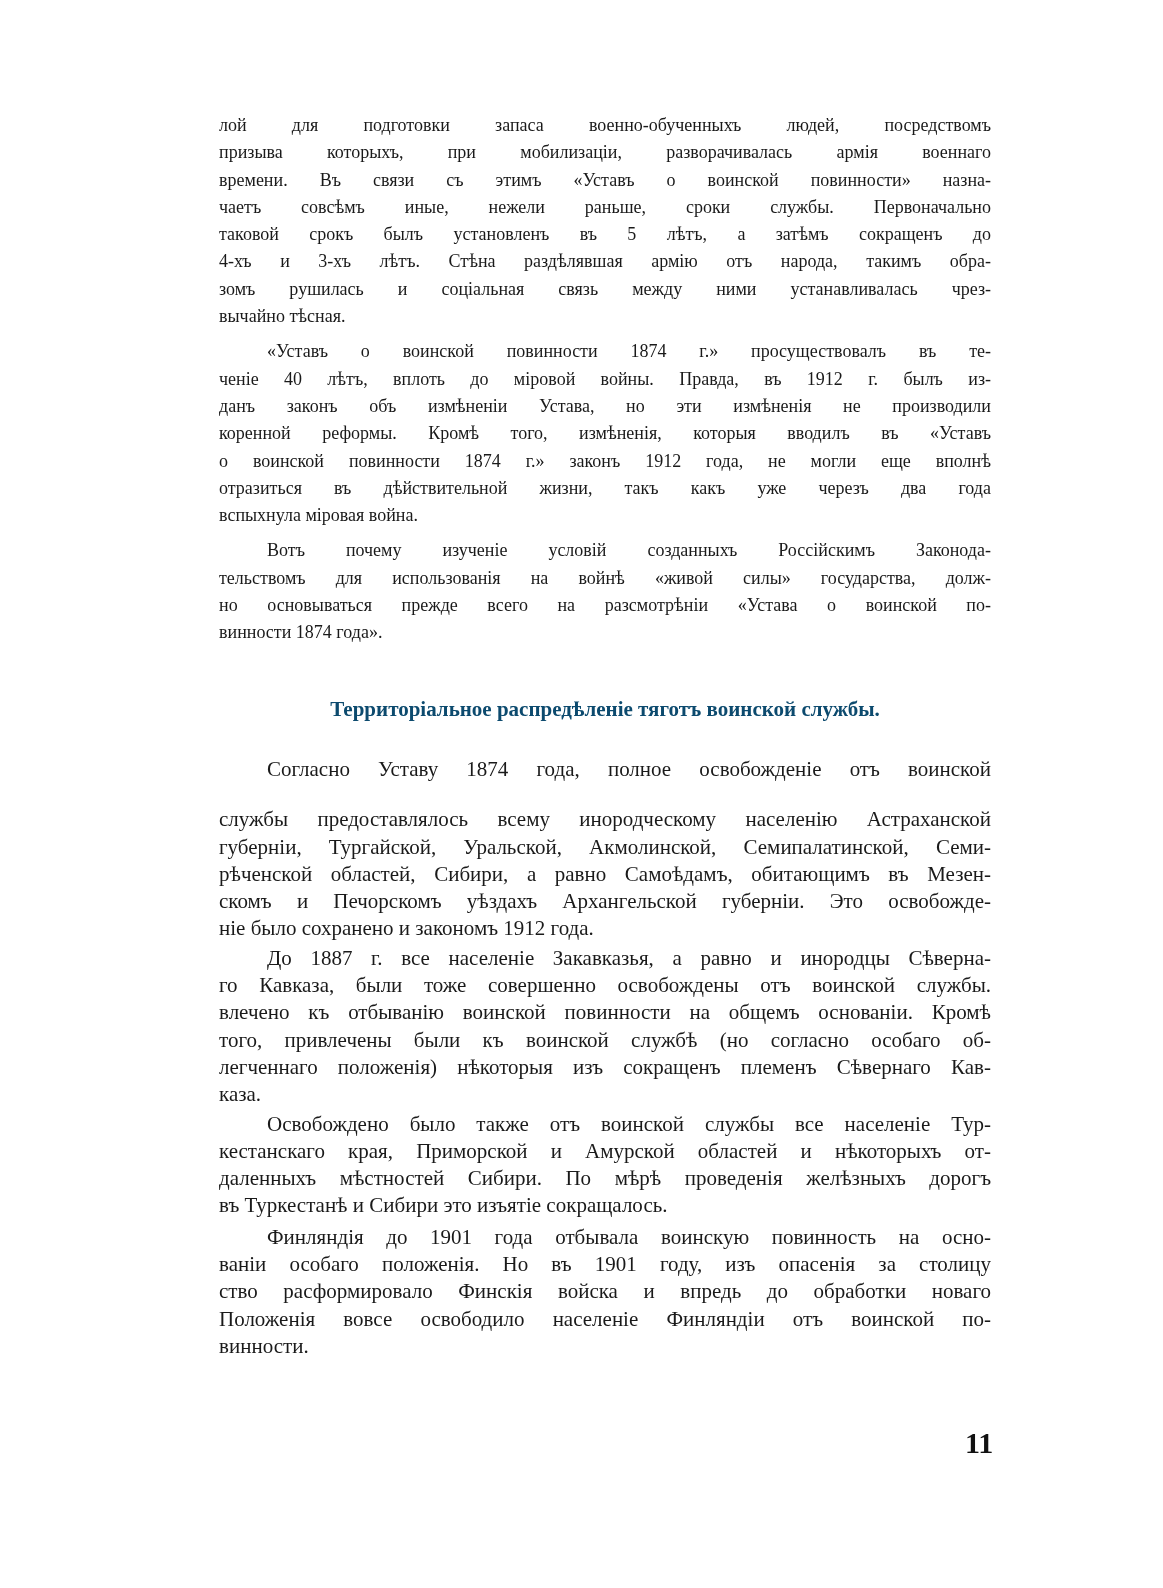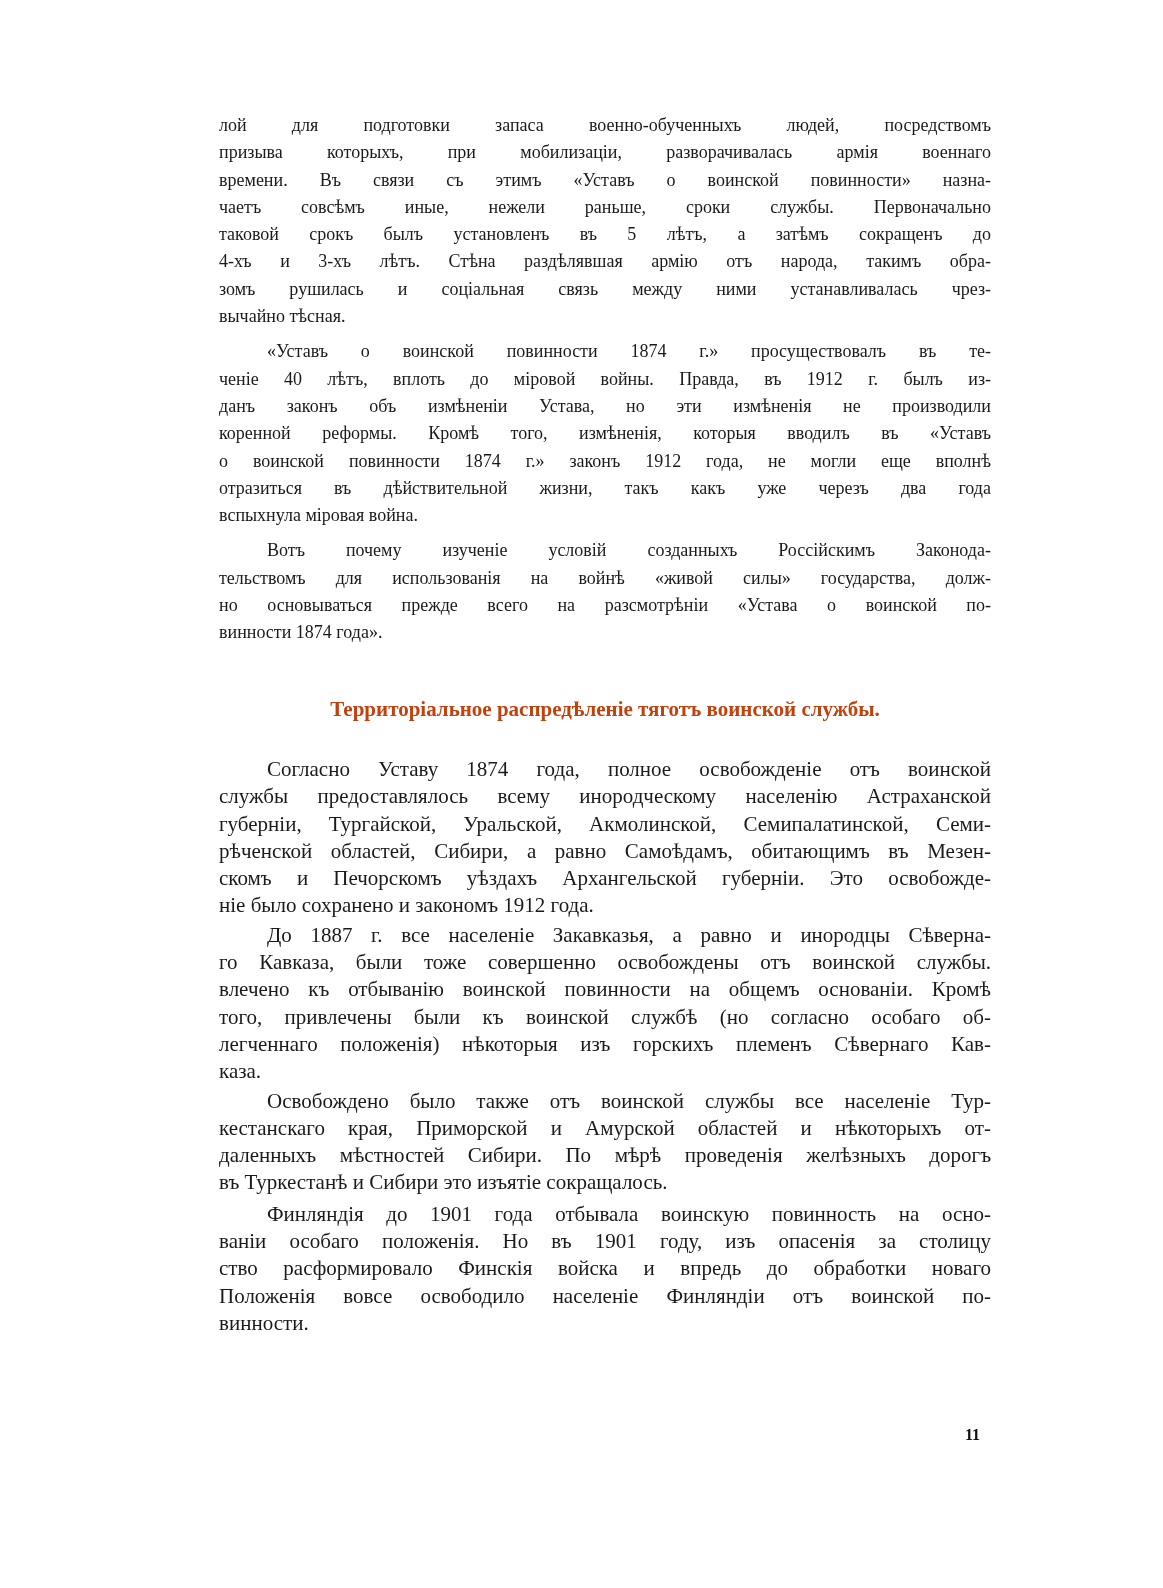--- a/index.html
+++ b/index.html
@@ -17,7 +17,7 @@
   .heading {
     position: absolute; left: 219px; width: 772px; top: 697px;
     text-align: center; font-family: "Liberation Serif", "DejaVu Serif", serif;
-    font-weight: bold; font-size: 21px; color: #c2410c;
+    font-weight: bold; font-size: 21px; color: #0c4a6e;
   }
   .sec2 { position: absolute; left: 219px; top: 756px; width: 772px;
     font-family: "Liberation Serif", "DejaVu Serif", serif; font-size: 21px; line-height: 27.3px; color: #1a1a1a; }

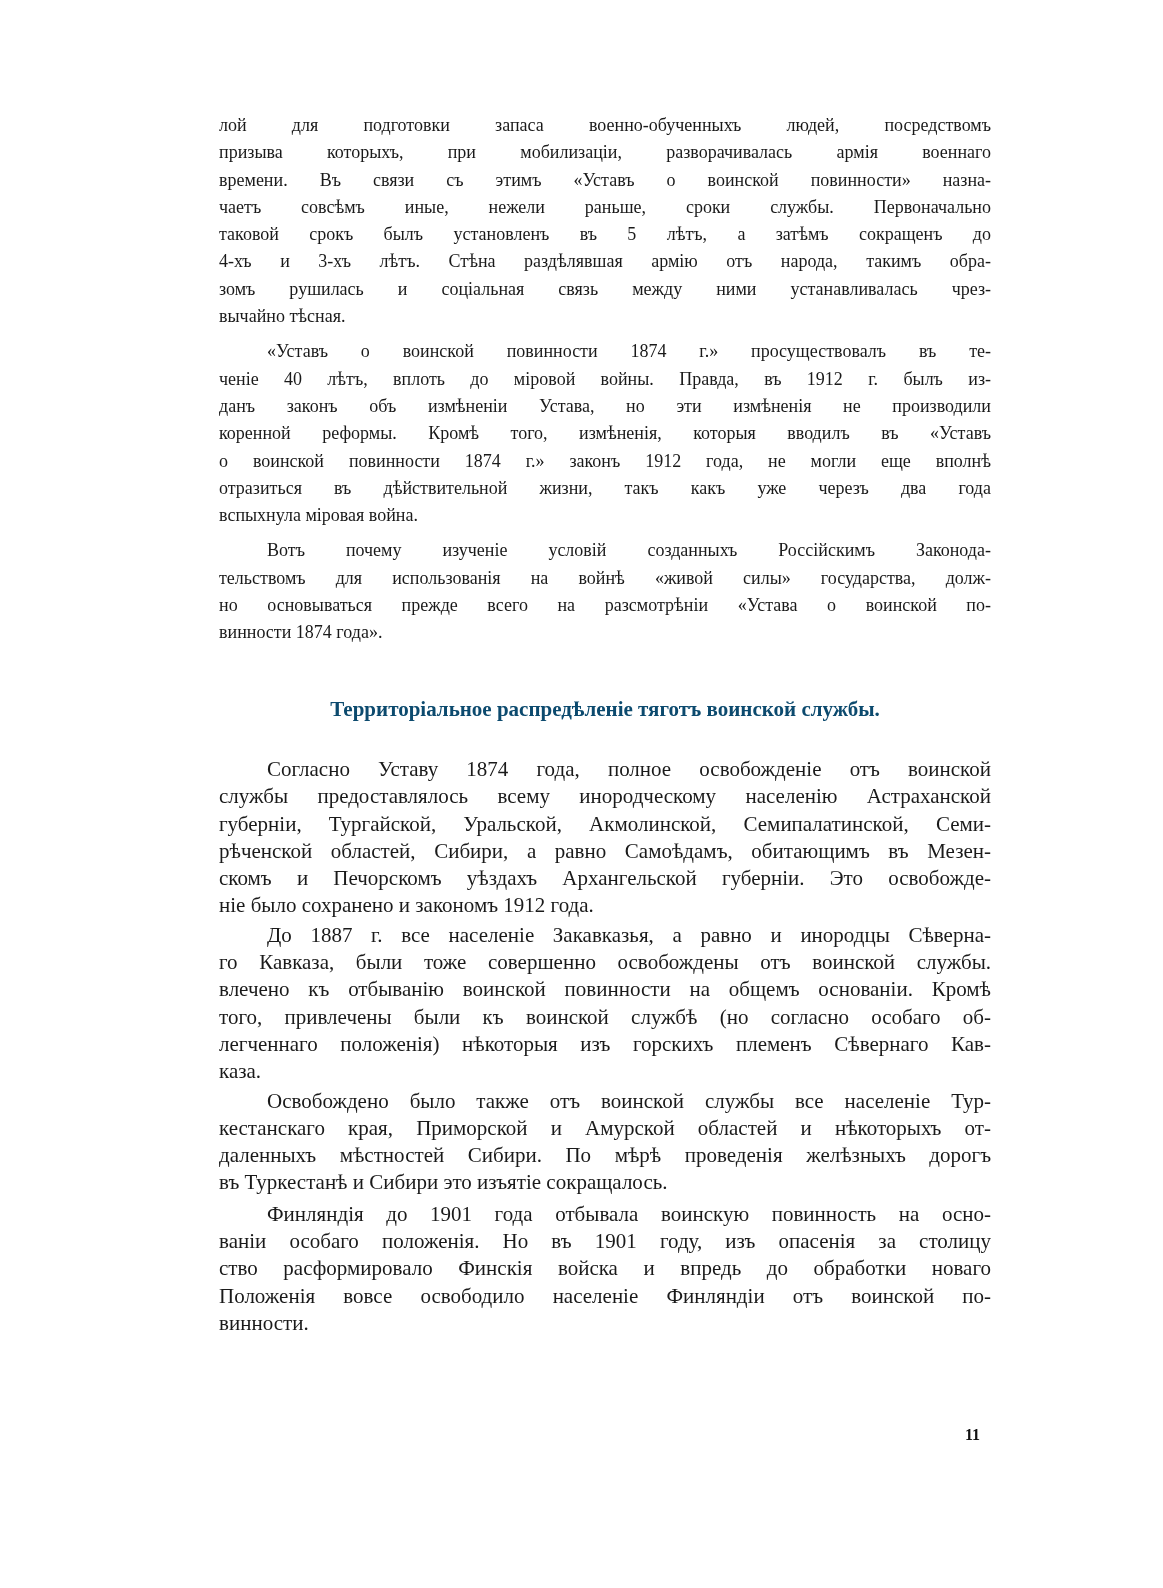--- a/index.html
+++ b/index.html
@@ -59,7 +59,7 @@
 <div class="sec2">
   <div class="para" style="margin-bottom:2px">
     <span class="line indent" style="word-spacing: 0px;">Согласно Уставу 1874 года, полное освобожденіе отъ воинской</span>
-    <span class="line" style="word-spacing: 0px;">службы предоставлялось всему инородческому населенію Астраханской</span>
+    <span class="line" style="word-spacing: 0px; margin-top: 23px;">службы предоставлялось всему инородческому населенію Астраханской</span>
     <span class="line" style="word-spacing: 0px;">губерніи, Тургайской, Уральской, Акмолинской, Семипалатинской, Семи-</span>
     <span class="line" style="word-spacing: 0px;">рѣченской областей, Сибири, а равно Самоѣдамъ, обитающимъ въ Мезен-</span>
     <span class="line" style="word-spacing: 0px;">скомъ и Печорскомъ уѣздахъ Архангельской губерніи. Это освобожде-</span>

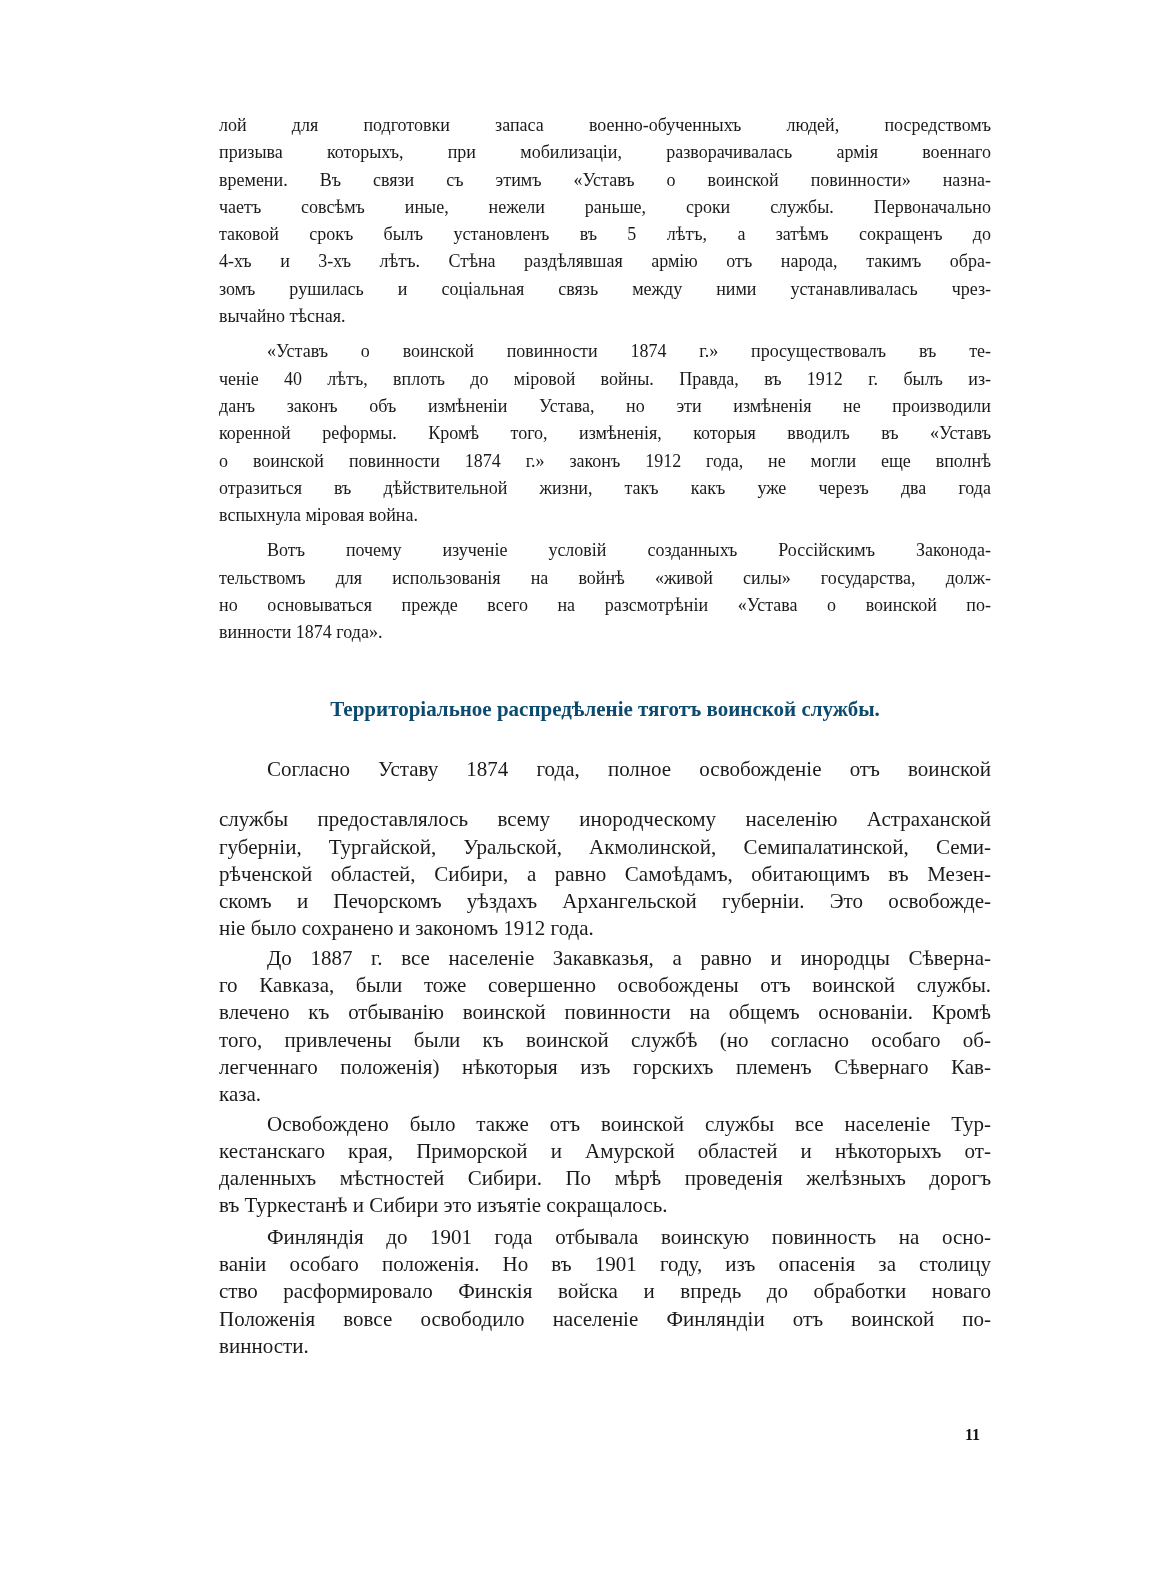--- a/index.html
+++ b/index.html
@@ -70,7 +70,7 @@
     <span class="line" style="word-spacing: 0px;">го Кавказа, были тоже совершенно освобождены отъ воинской службы.</span>
     <span class="line" style="word-spacing: 0px;">влечено къ отбыванію воинской повинности на общемъ основаніи. Кромѣ</span>
     <span class="line" style="word-spacing: 0px;">того, привлечены были къ воинской службѣ (но согласно особаго об-</span>
-    <span class="line" style="word-spacing: 0px;">легченнаго положенія) нѣкоторыя изъ горскихъ племенъ Сѣвернаго Кав-</span>
+    <span class="line" style="word-spacing: 0px;">легченнаго положенія) нѣкоторыя изъ сокращенъ племенъ Сѣвернаго Кав-</span>
     <span class="line last">каза.</span>
   </div>
   <div class="para" style="margin-bottom:4px">

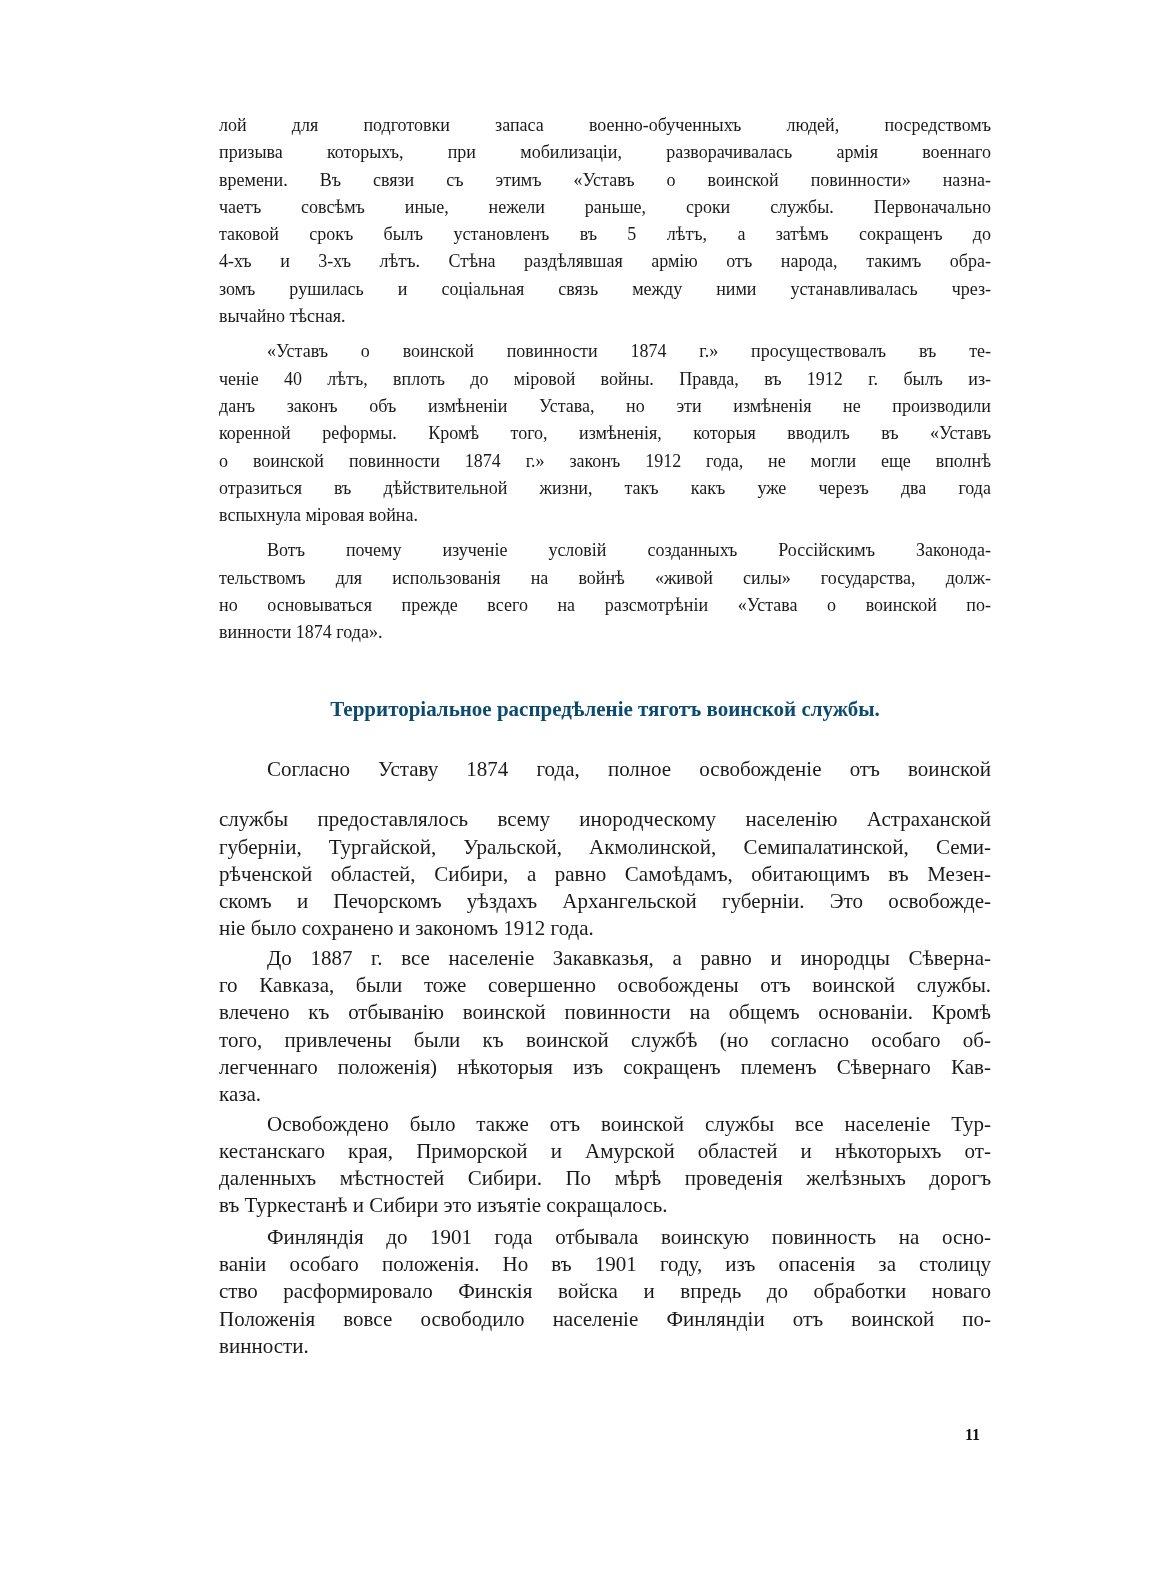--- a/index.html
+++ b/index.html
@@ -21,7 +21,7 @@
   }
   .sec2 { position: absolute; left: 219px; top: 756px; width: 772px;
     font-family: "Liberation Serif", "DejaVu Serif", serif; font-size: 21px; line-height: 27.3px; color: #1a1a1a; }
-  .pagenum { position: absolute; left: 965px; top: 1426px; font-family: "Liberation Serif", serif; font-weight: bold; font-size: 16px; color: #111; }
+  .pagenum { position: absolute; left: 965px; top: 1426px; font-family: "Liberation Serif", serif; font-weight: bold; font-size: 30px; color: #111; }
 </style>
 </head>
 <body>

